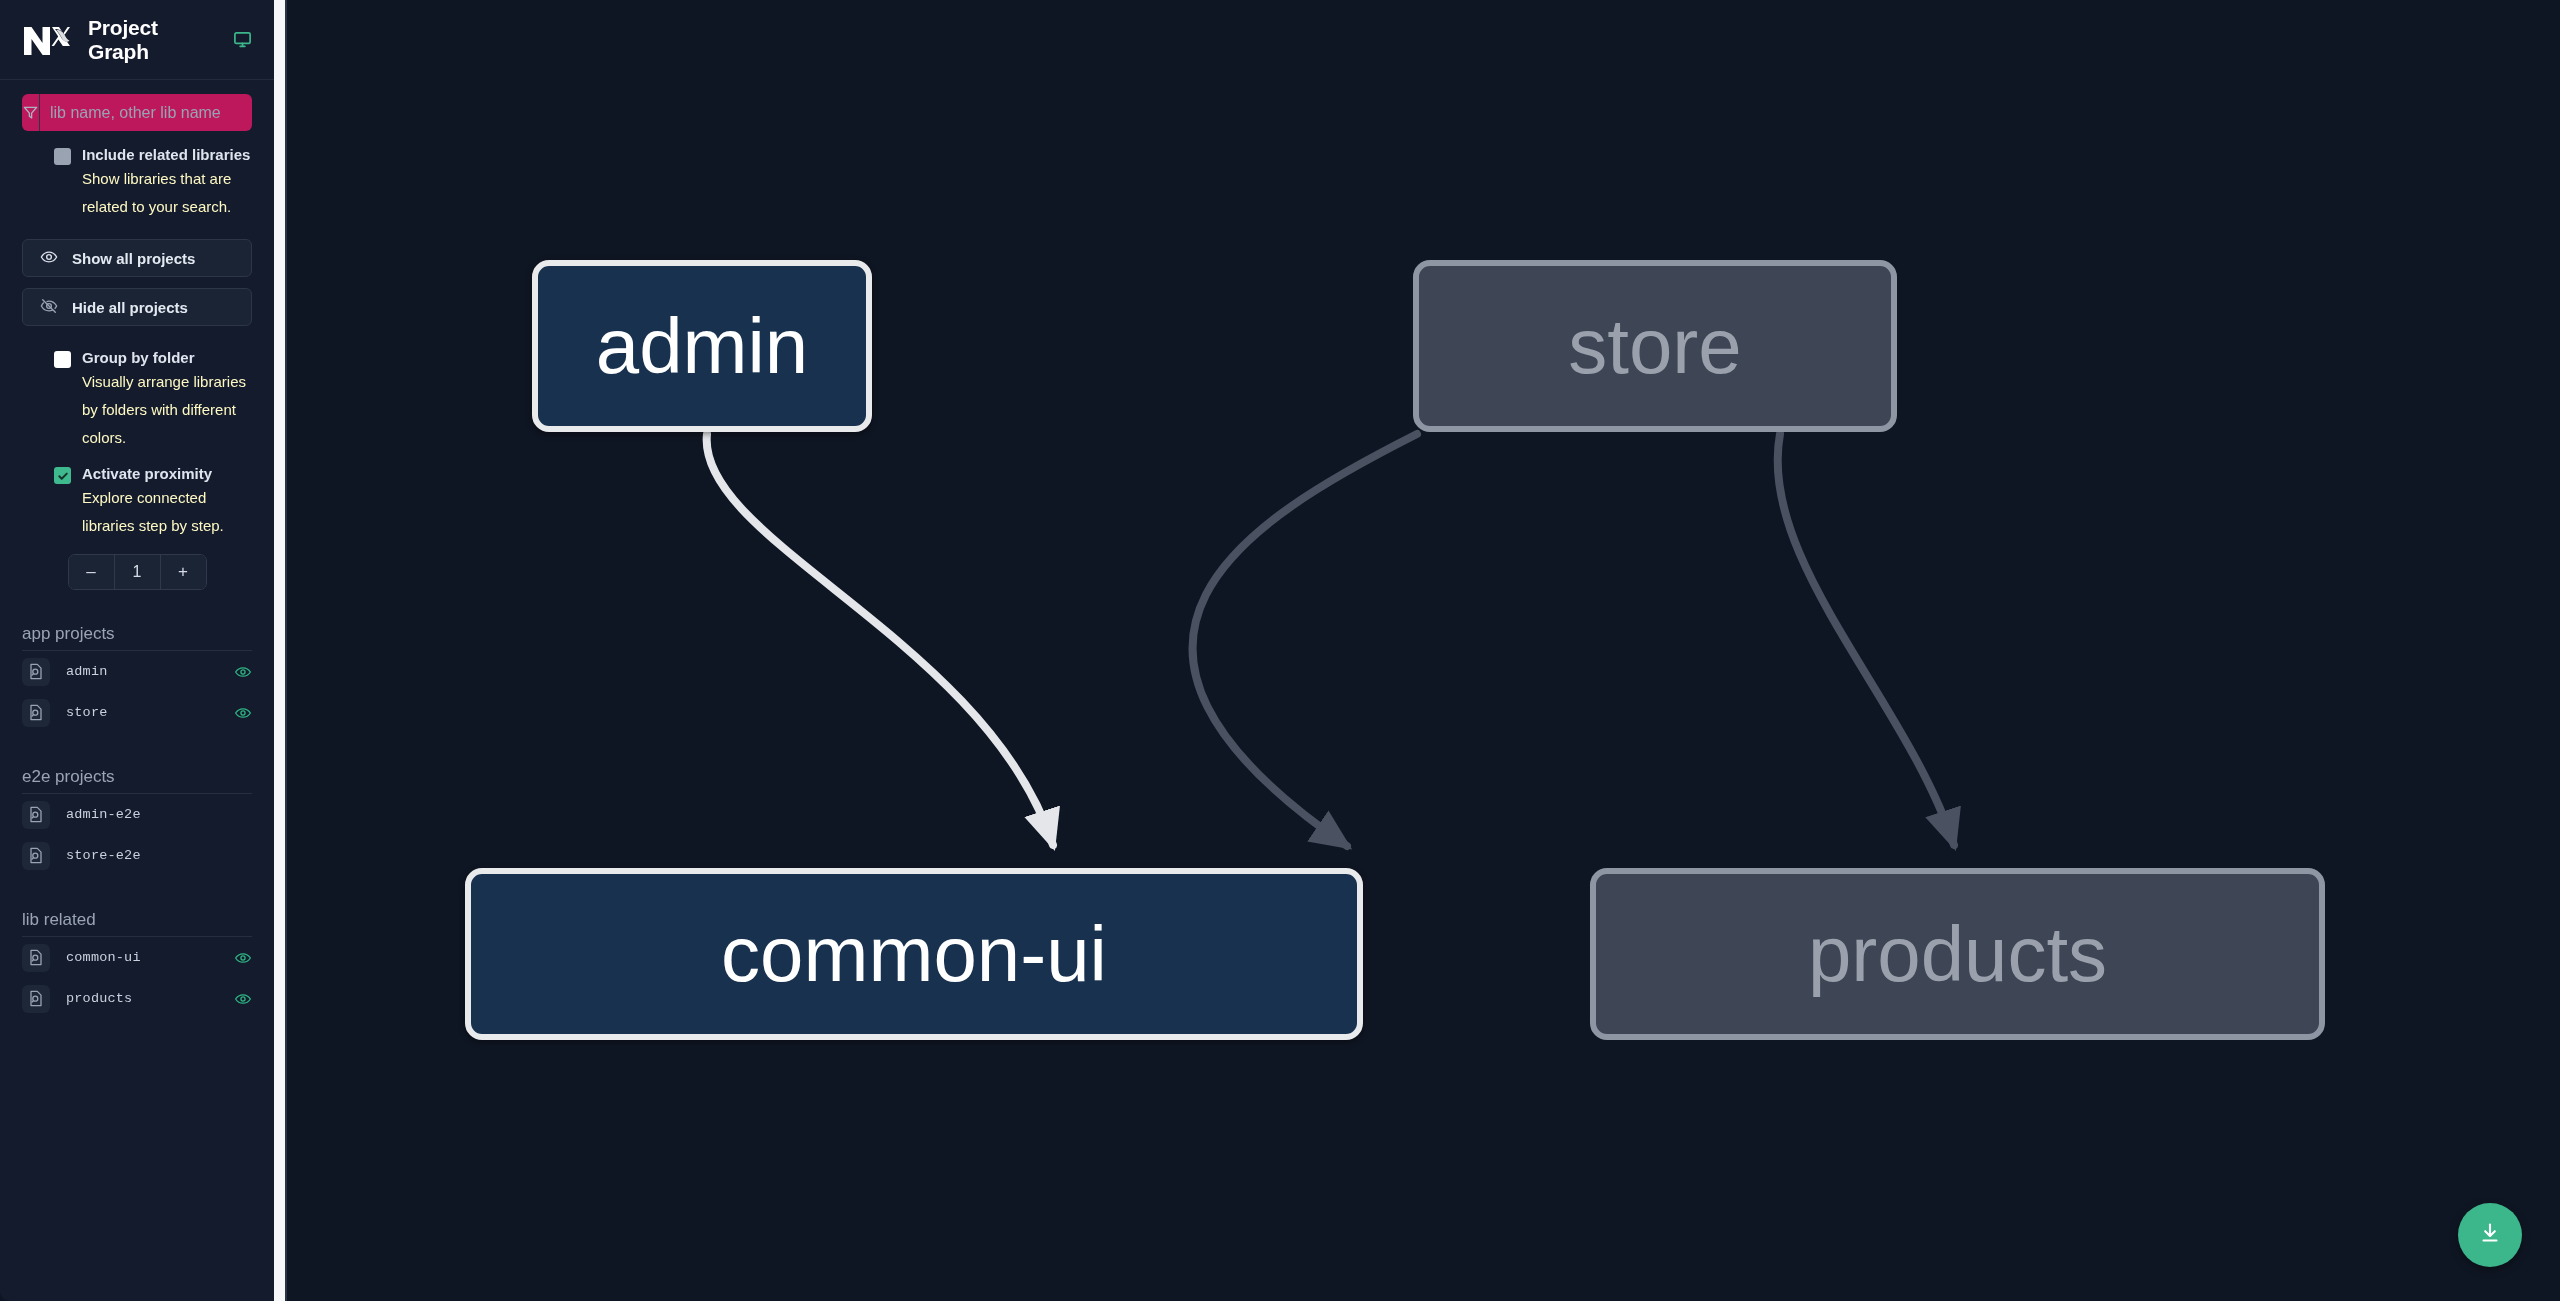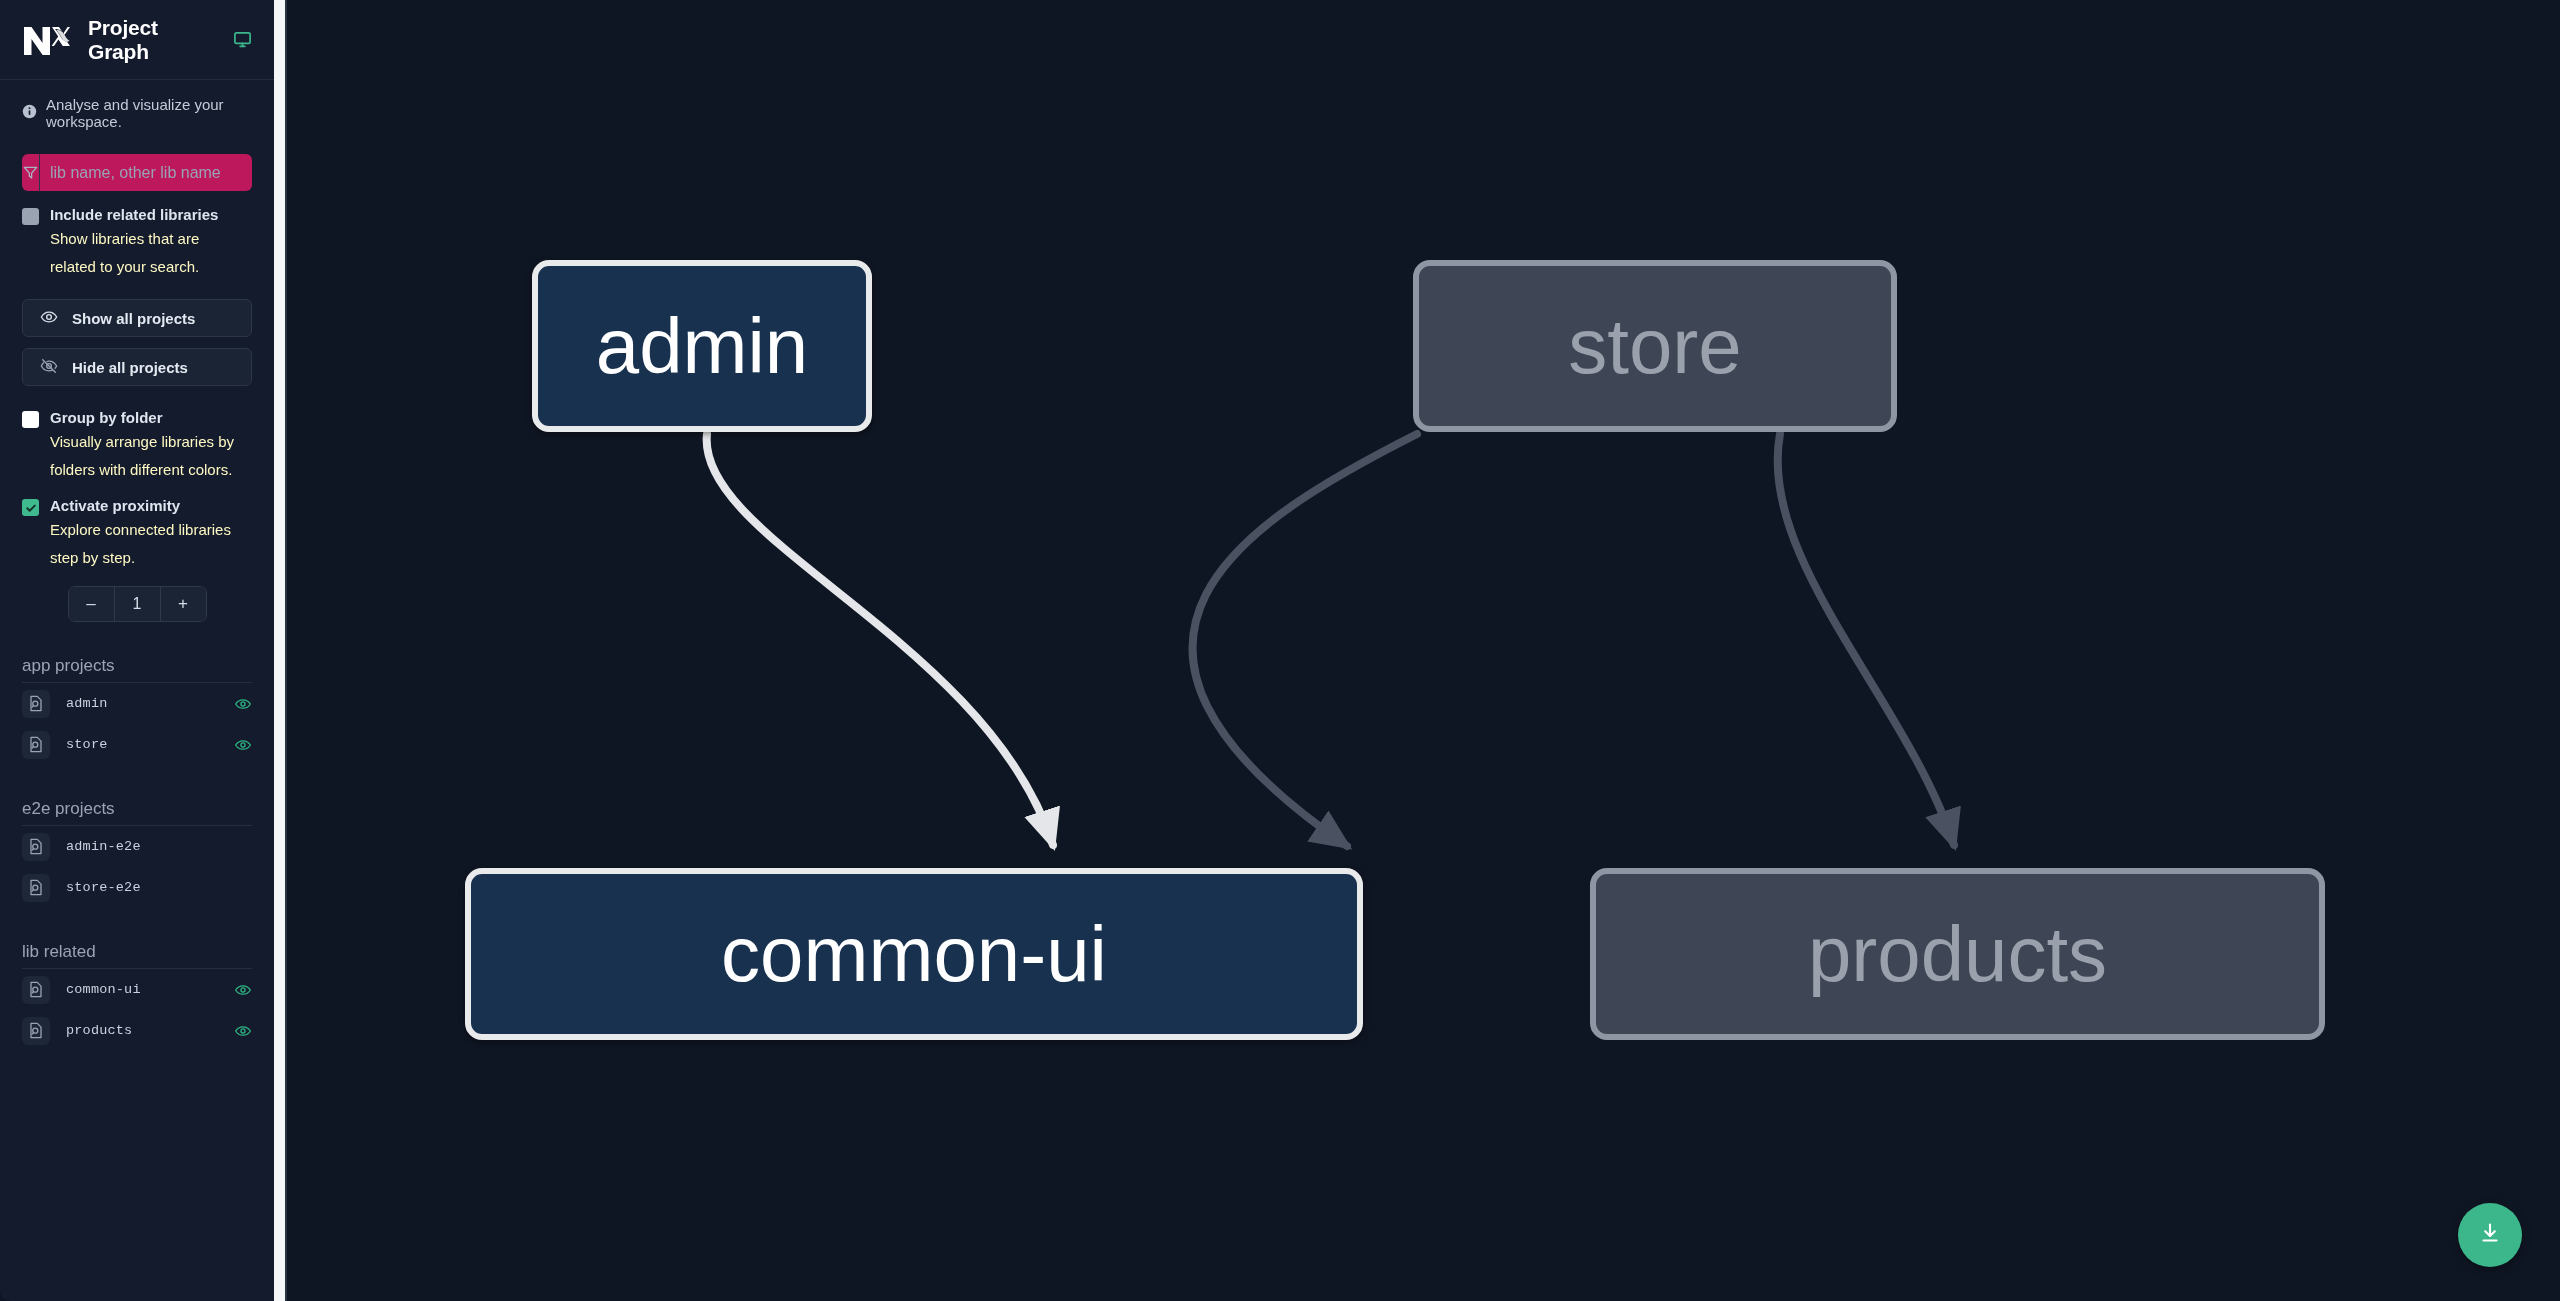--- a/index.html
+++ b/index.html
@@ -197,16 +197,6 @@
       </span>
     </div>
 
-    <div class="sb-blurb">
-      <span>
-        <svg width="15" height="15" viewBox="0 0 16 16">
-          <circle cx="8" cy="8" r="7.2" fill="#b8c1cf"></circle>
-          <rect x="7.1" y="6.6" width="1.8" height="5.2" rx=".8" fill="#141b2d"></rect>
-          <circle cx="8" cy="4.4" r="1.05" fill="#141b2d"></circle>
-        </svg>
-      </span>
-      <span class="txt">Analyse and visualize your workspace.</span>
-    </div>
 
     <div class="sb-search-wrap">
       <div class="sb-search">

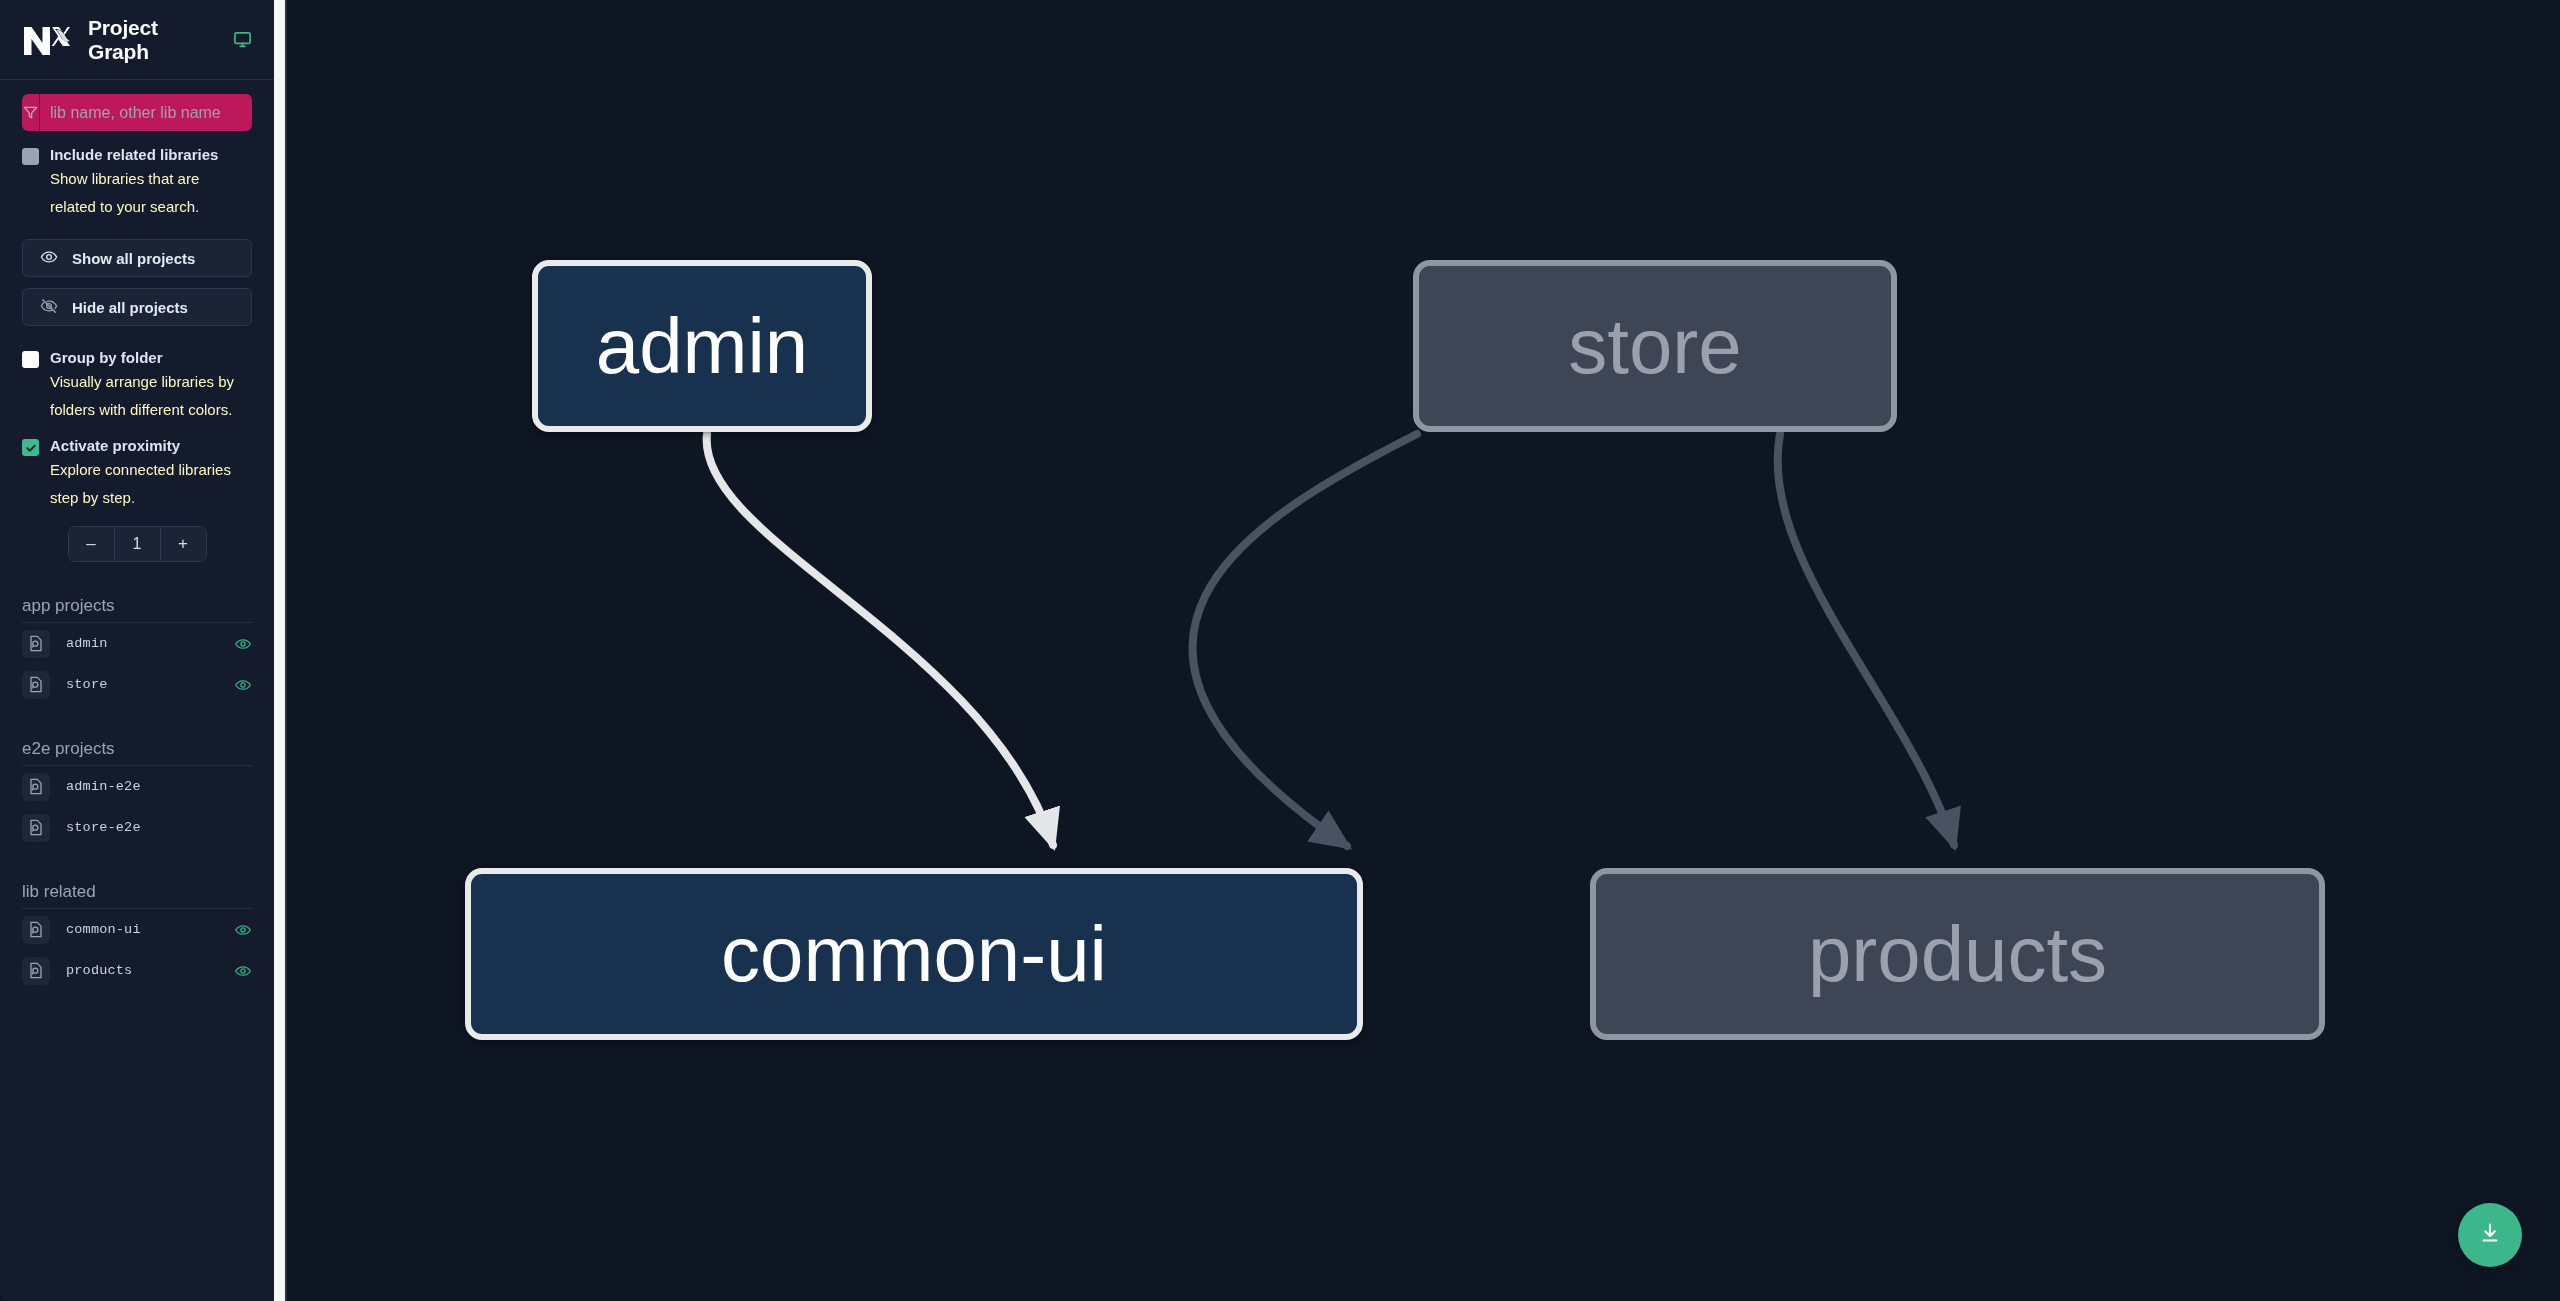--- a/index.html
+++ b/index.html
@@ -72,7 +72,7 @@
   .sb-search input::placeholder { color: #98a3b4; }
 
   
-  .cb-row { display: flex; padding: 14px 22px 0 22px; gap: 11px; }
+  .cb-row { display: flex; padding: 14px 22px 0 22px; gap: 11px; margin-left: 32px; }
   .cb-box {
     width: 17px; height: 17px; flex: 0 0 auto; margin-top: 3px;
     border-radius: 3px;

